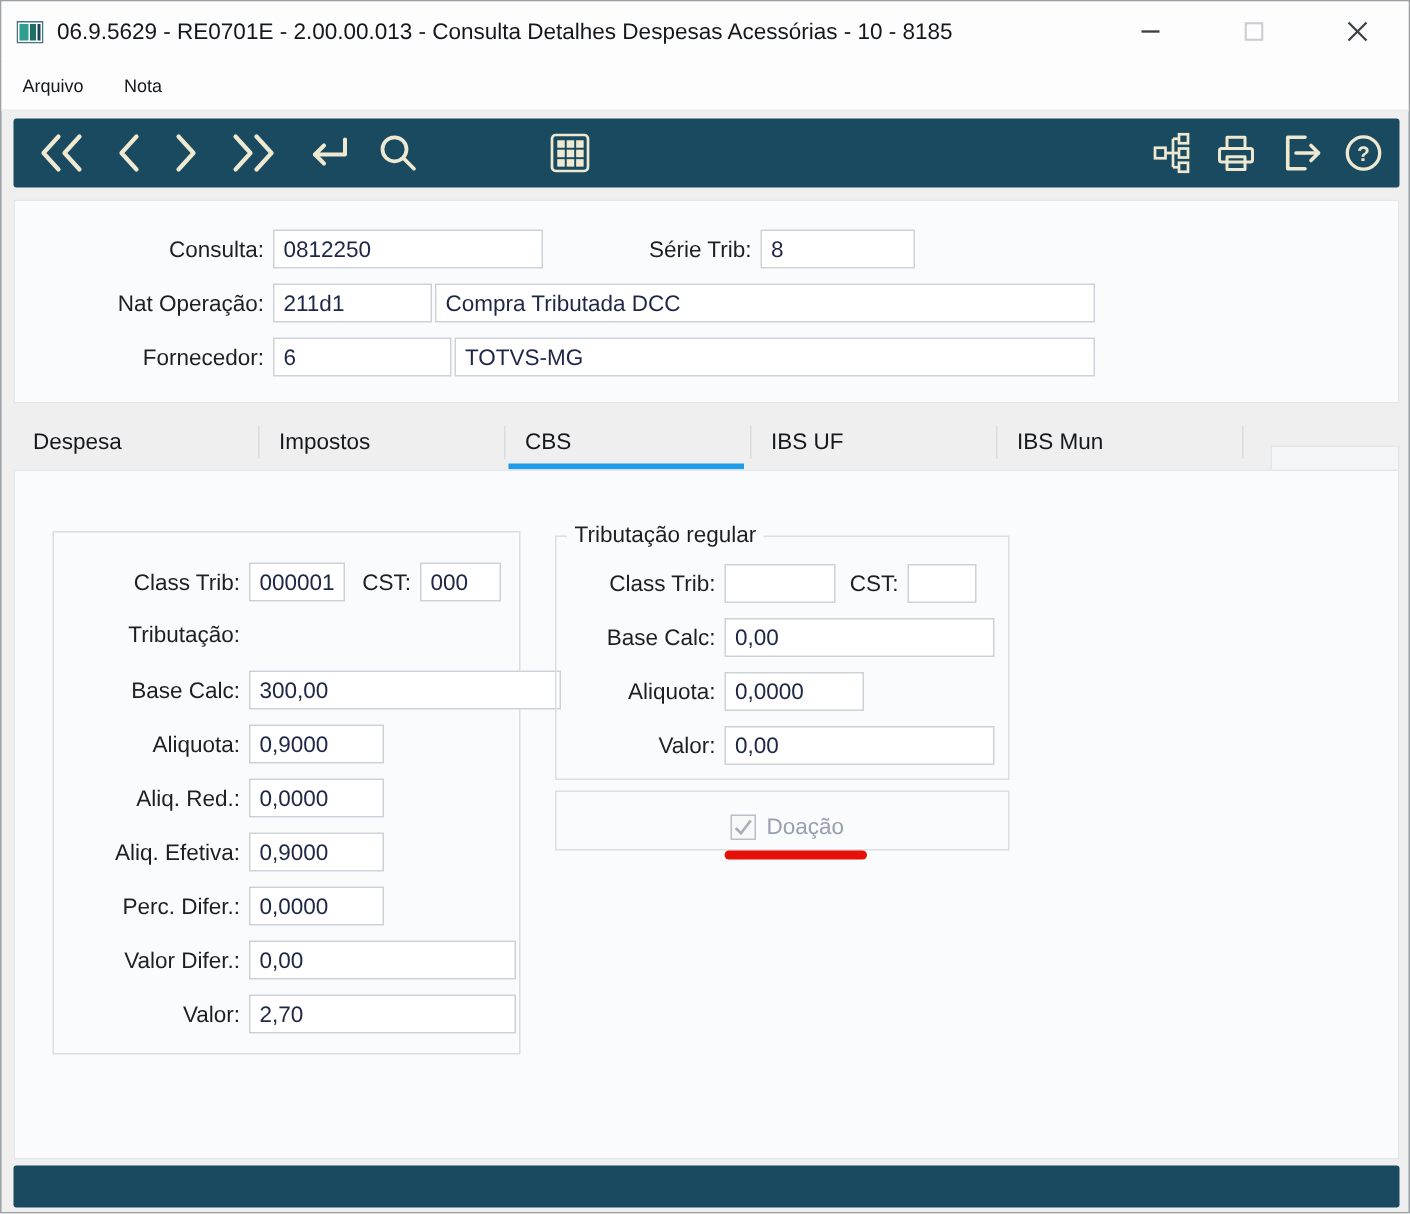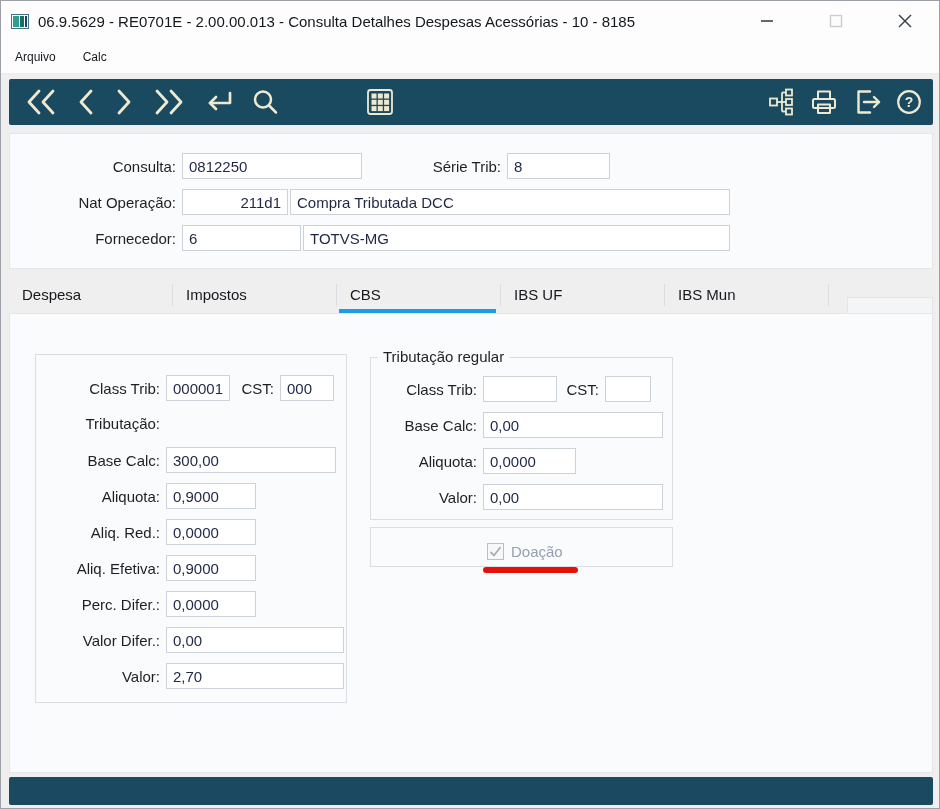--- a/index.html
+++ b/index.html
@@ -99,7 +99,7 @@
 
   <div class="menubar">
     <span class="menu-item">Arquivo</span>
-    <span class="menu-item">Calc</span>
+    <span class="menu-item">Nota</span>
   </div>
 
   <div class="toolbar">

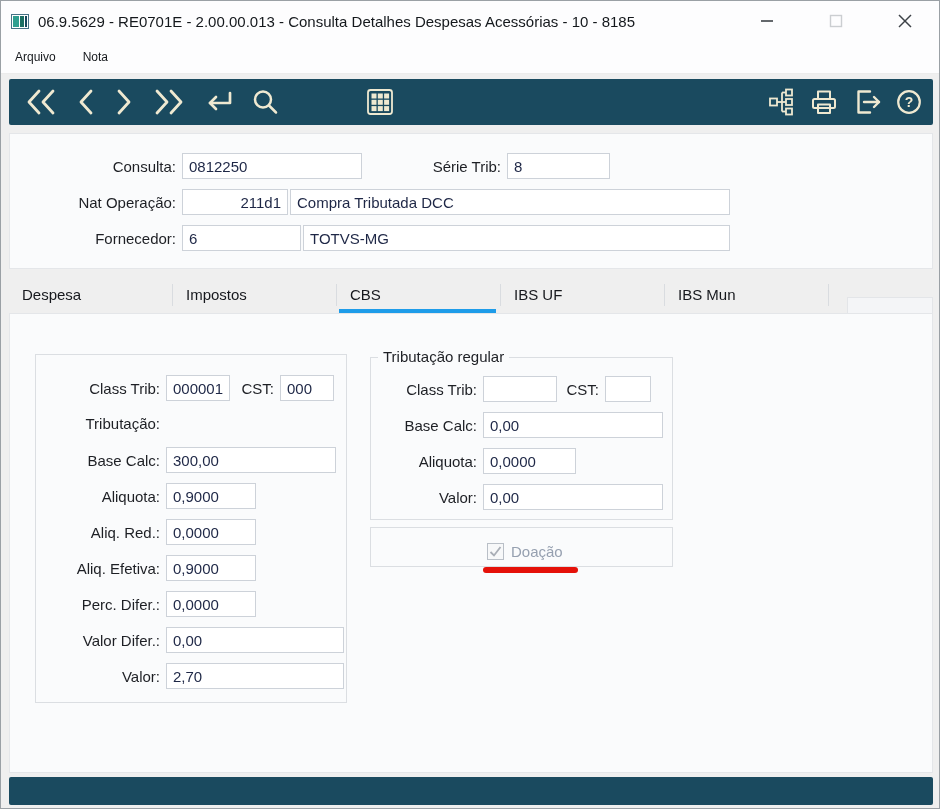--- a/index.html
+++ b/index.html
@@ -199,7 +199,7 @@
     </div>
     <div class="form-row" style="top:55px;">
       <span class="flabel" style="width:172px;">Nat Operação:</span>
-      <input class="finput" style="width: 106px; text-align: right;" value="211d1">
+      <input class="finput" style="width: 106px;" value="211d1">
       <input class="finput" style="width: 440px; margin-left: 2px;" value="Compra Tributada DCC">
     </div>
     <div class="form-row" style="top:91px;">

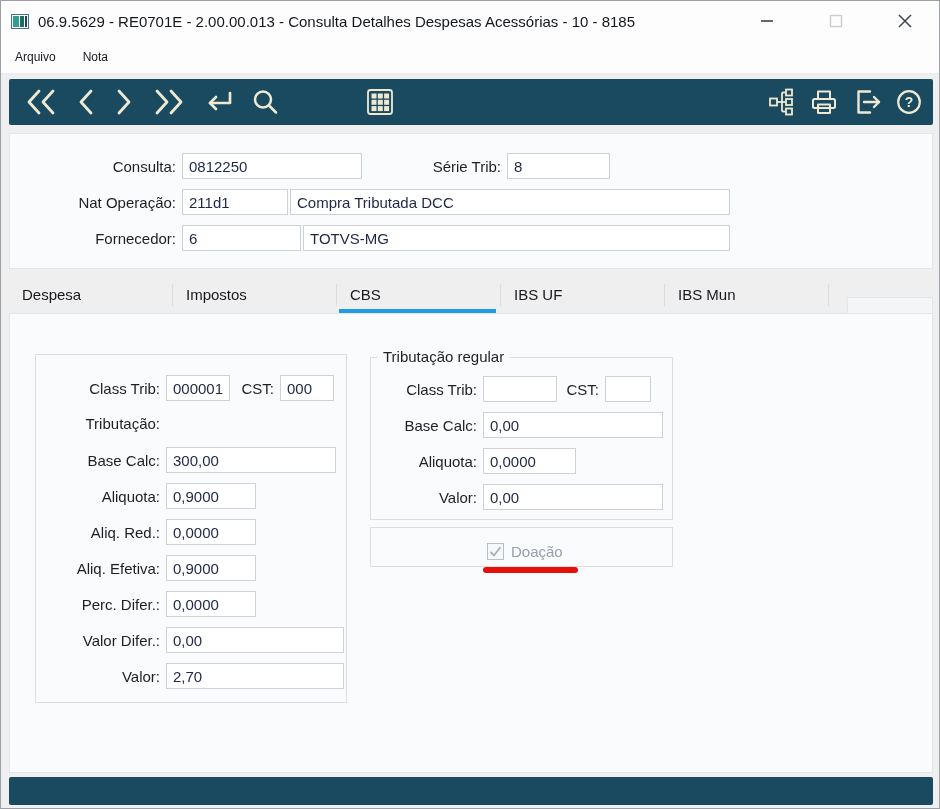--- a/index.html
+++ b/index.html
@@ -232,7 +232,7 @@
       </div>
       <div class="cbs-row" style="top:92px;">
         <span class="sub-label lab130">Base Calc:</span>
-        <input class="finput" style="width: 170px;" value="300,00">
+        <input class="finput" style="width: 208px;" value="300,00">
       </div>
       <div class="cbs-row" style="top:128px;">
         <span class="sub-label lab130">Aliquota:</span>

